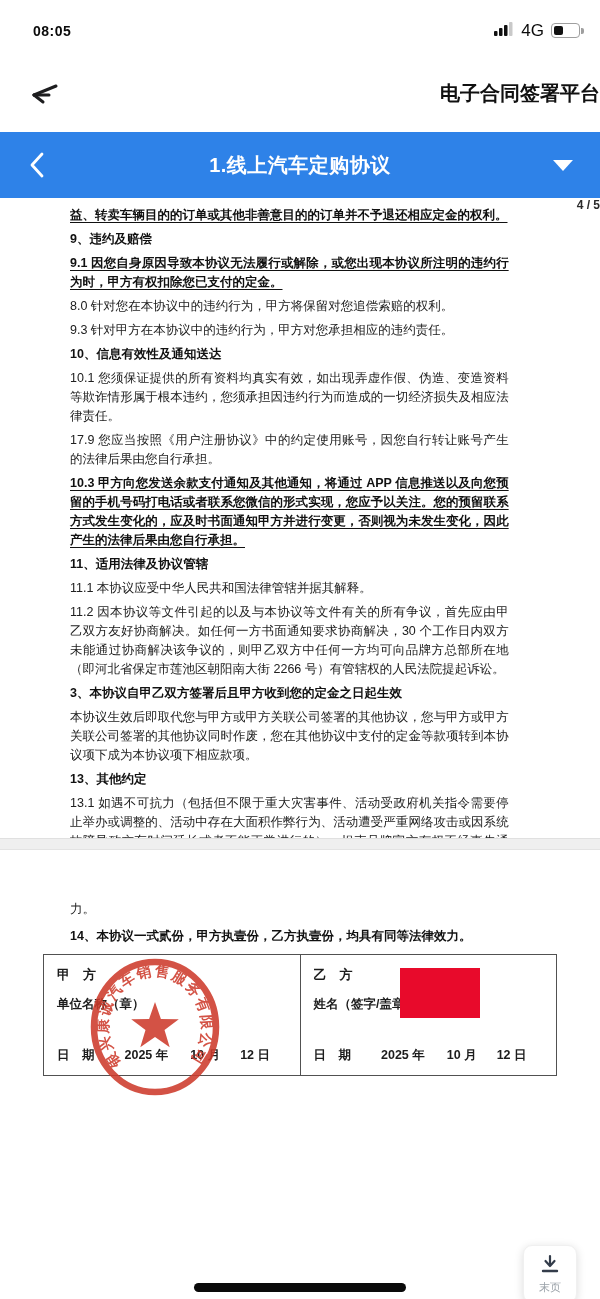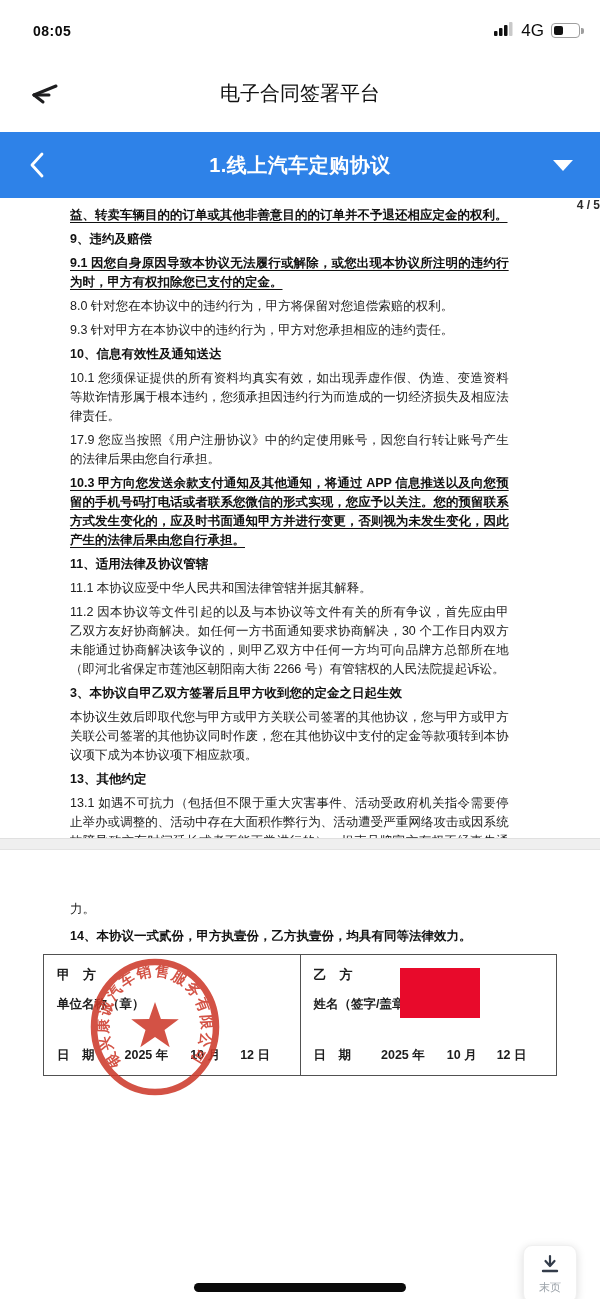--- a/index.html
+++ b/index.html
@@ -25,7 +25,7 @@
   .app-header{height:77px;position:relative;display:flex;align-items:center;background:#fff;}
   .back-btn{position:absolute;left:26px;top:22px;width:36px;height:34px;background:none;border:none;
     display:flex;align-items:center;justify-content:center;cursor:pointer;padding:0;}
-  .app-title{width:100%;text-align:center;font-size:20px;font-weight:400;color:#101010;}
+  .app-title{width:100%;text-align:right;font-size:20px;font-weight:700;color:#101010;}
 
   
   .doc-bar{height:66px;background:#2E82E8;position:relative;display:flex;align-items:center;}

